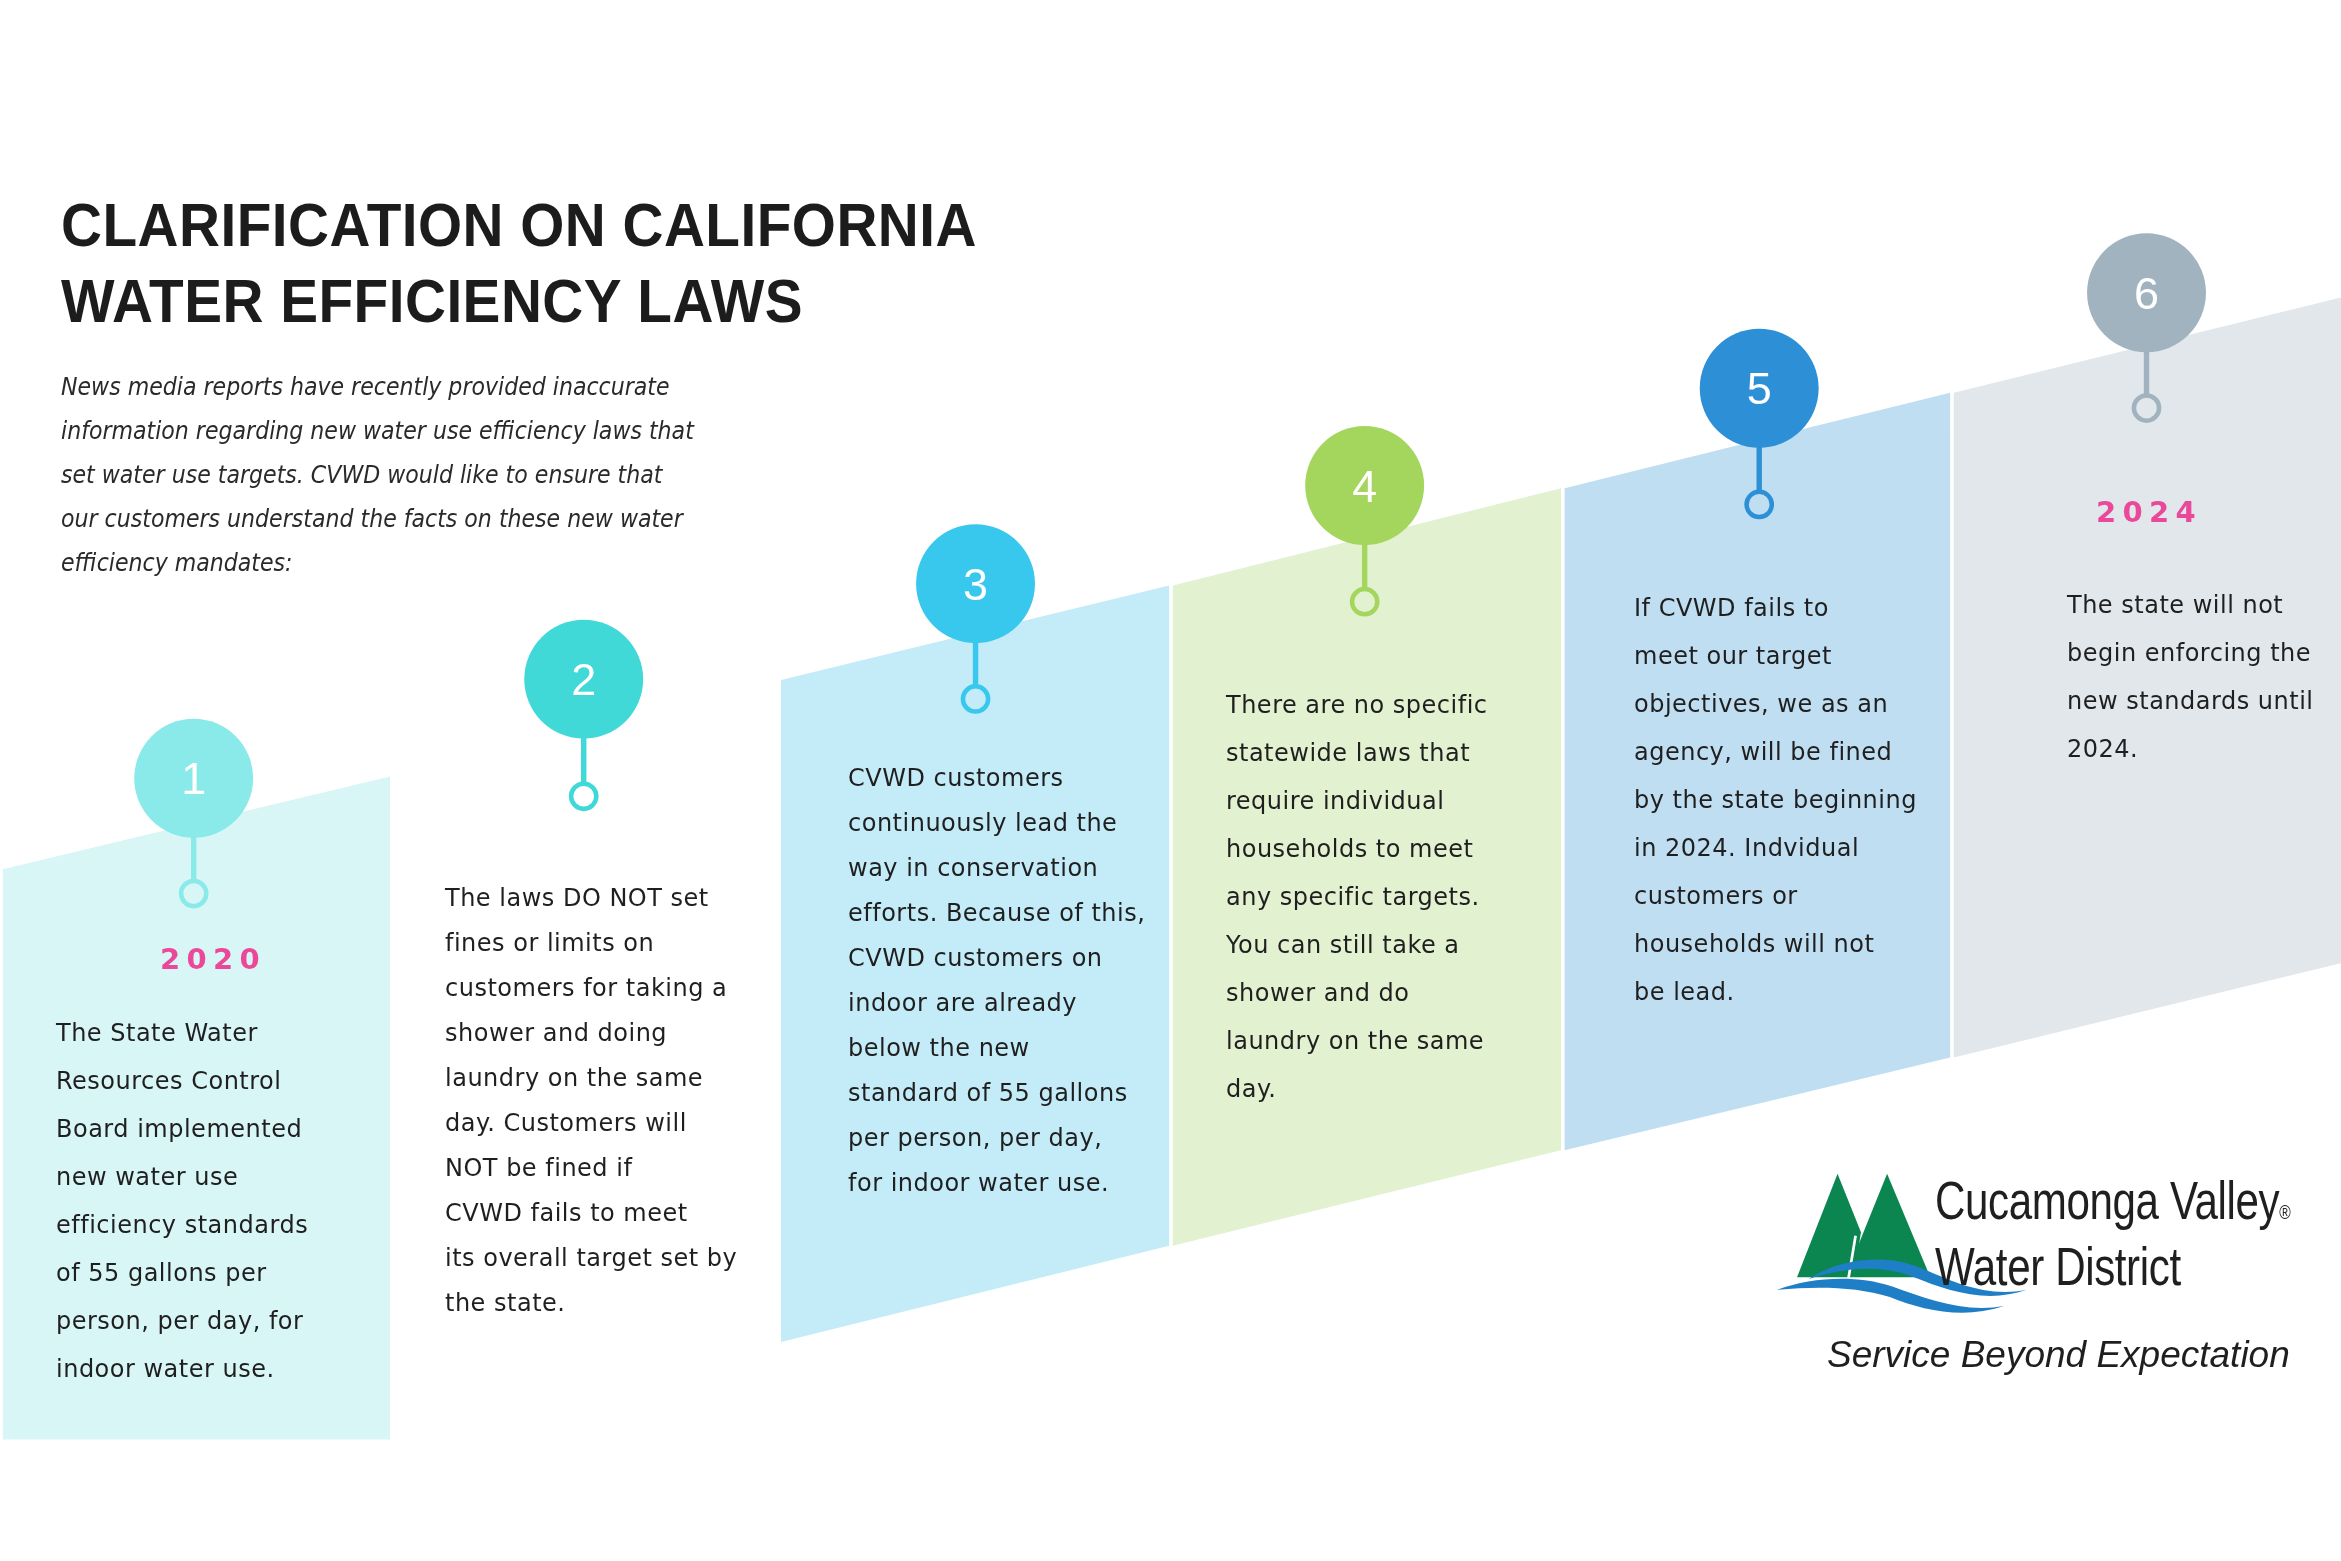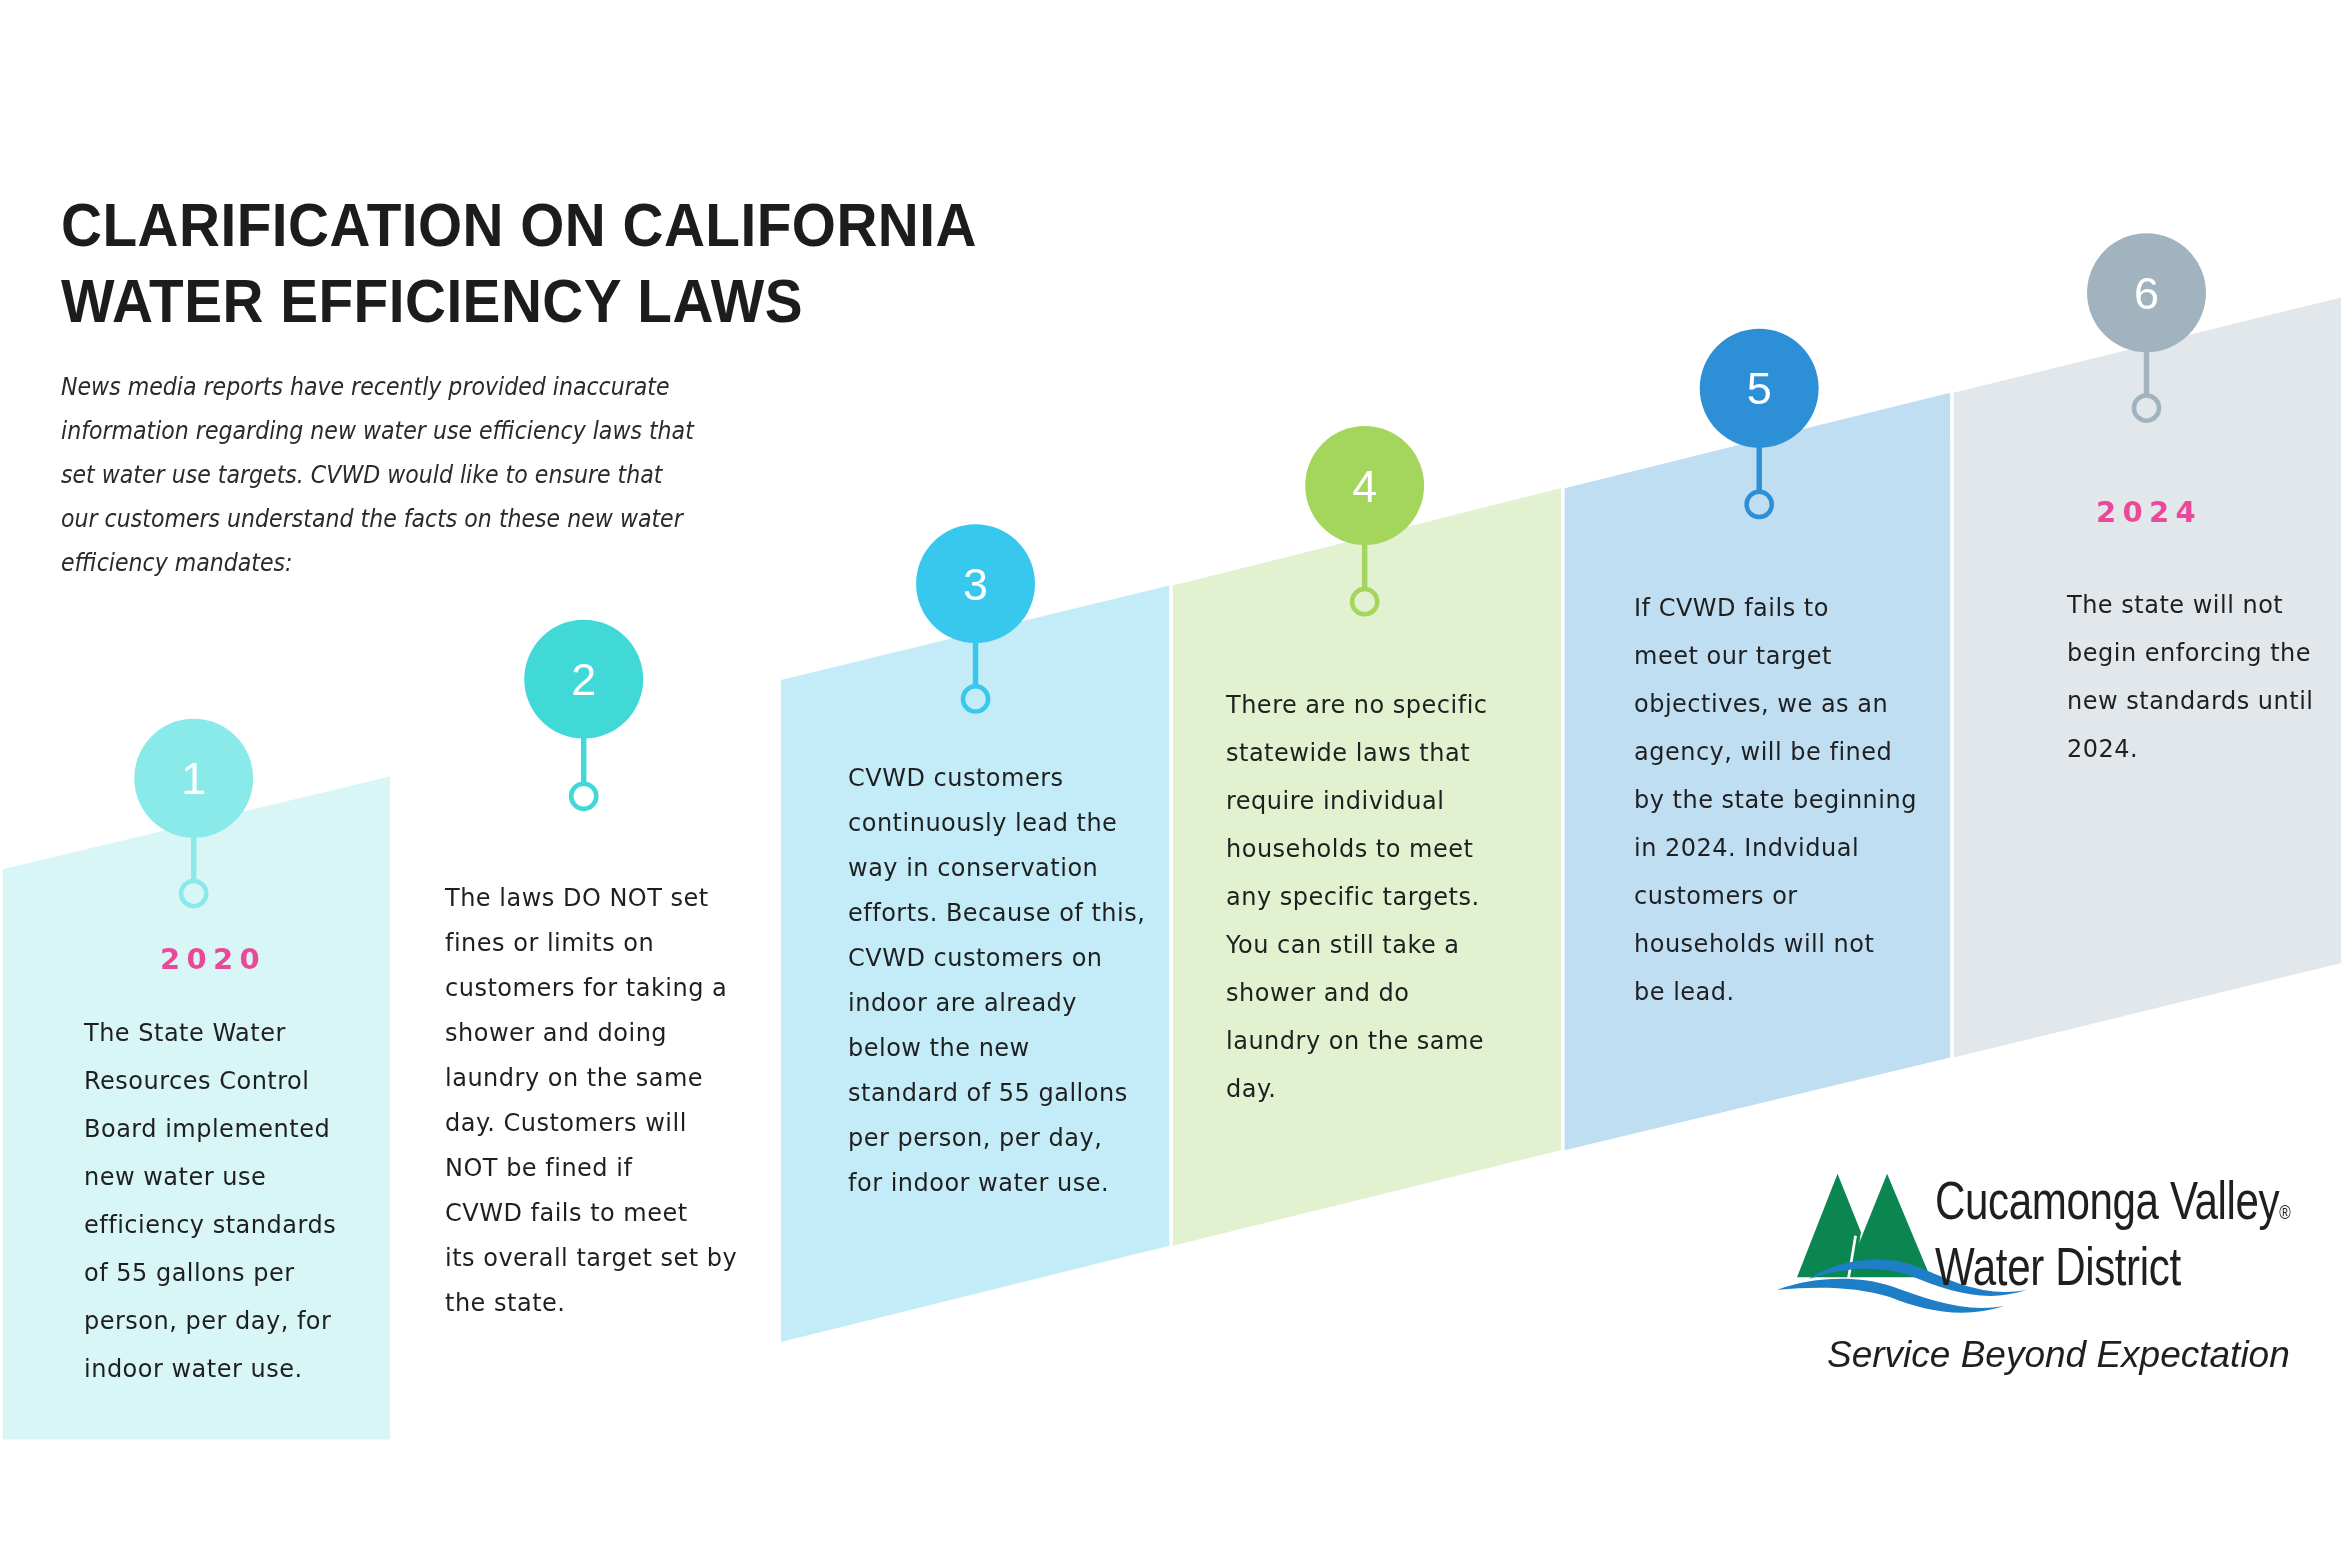--- a/index.html
+++ b/index.html
@@ -94,7 +94,7 @@
 </div>
 
 <div class="abs year" style="left:78px; top:942px;">2020</div>
-<div class="abs body-text" style="left:56px; top:1009px; line-height:48px;margin-left:28px;">
+<div class="abs body-text" style="left:56px; top:1009px; line-height:48px;">
   <span>The State Water</span>
   <span>Resources Control</span>
   <span>Board implemented</span>

